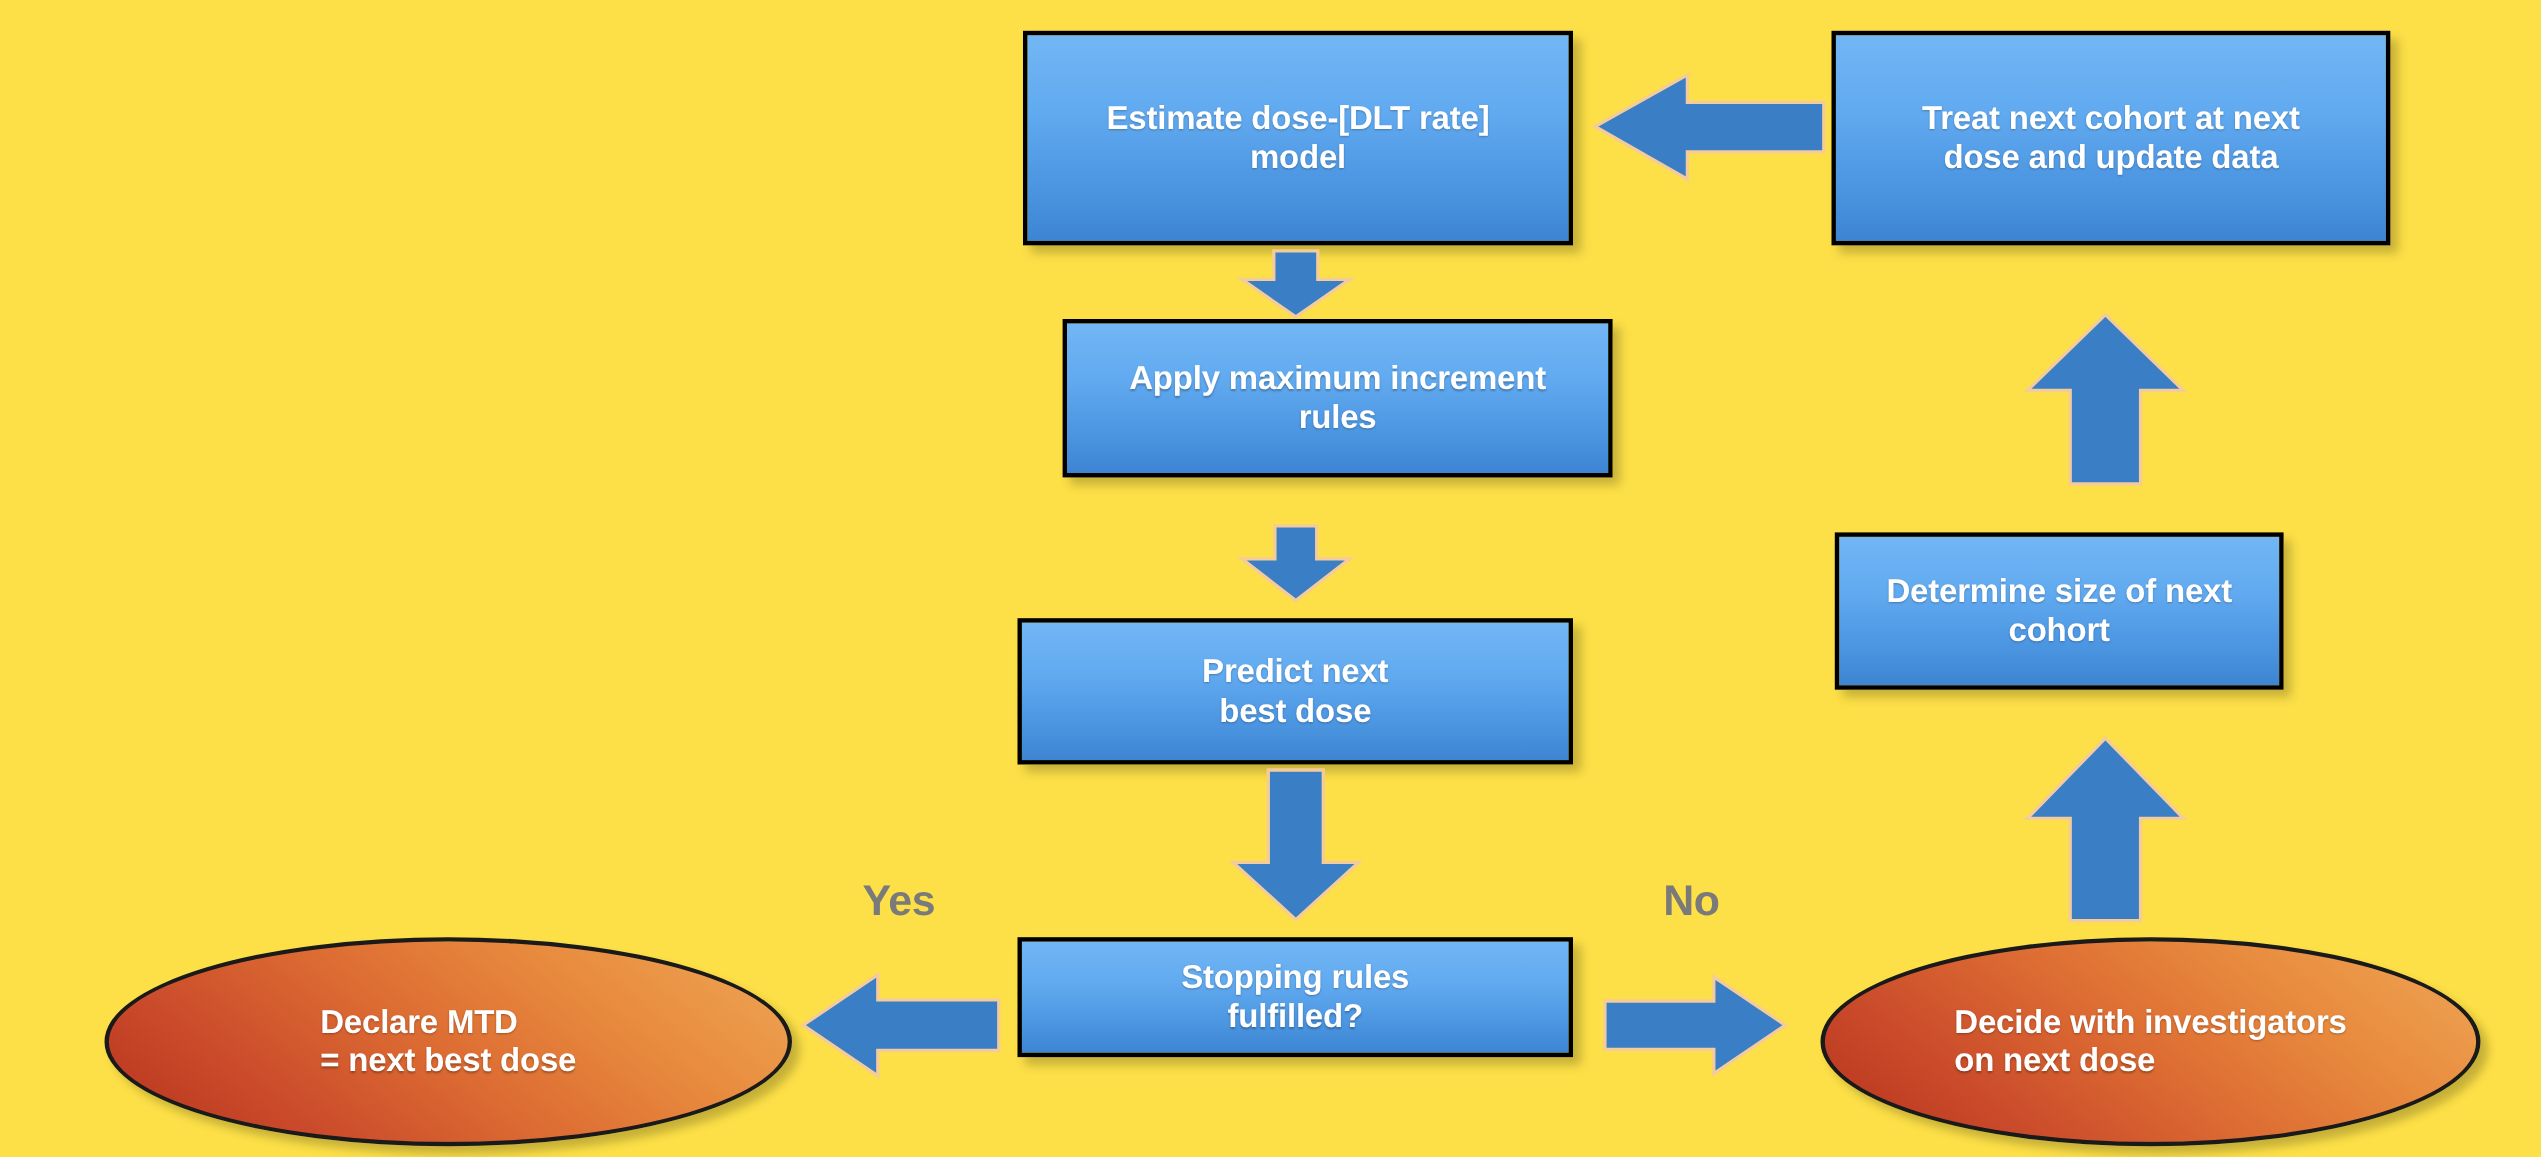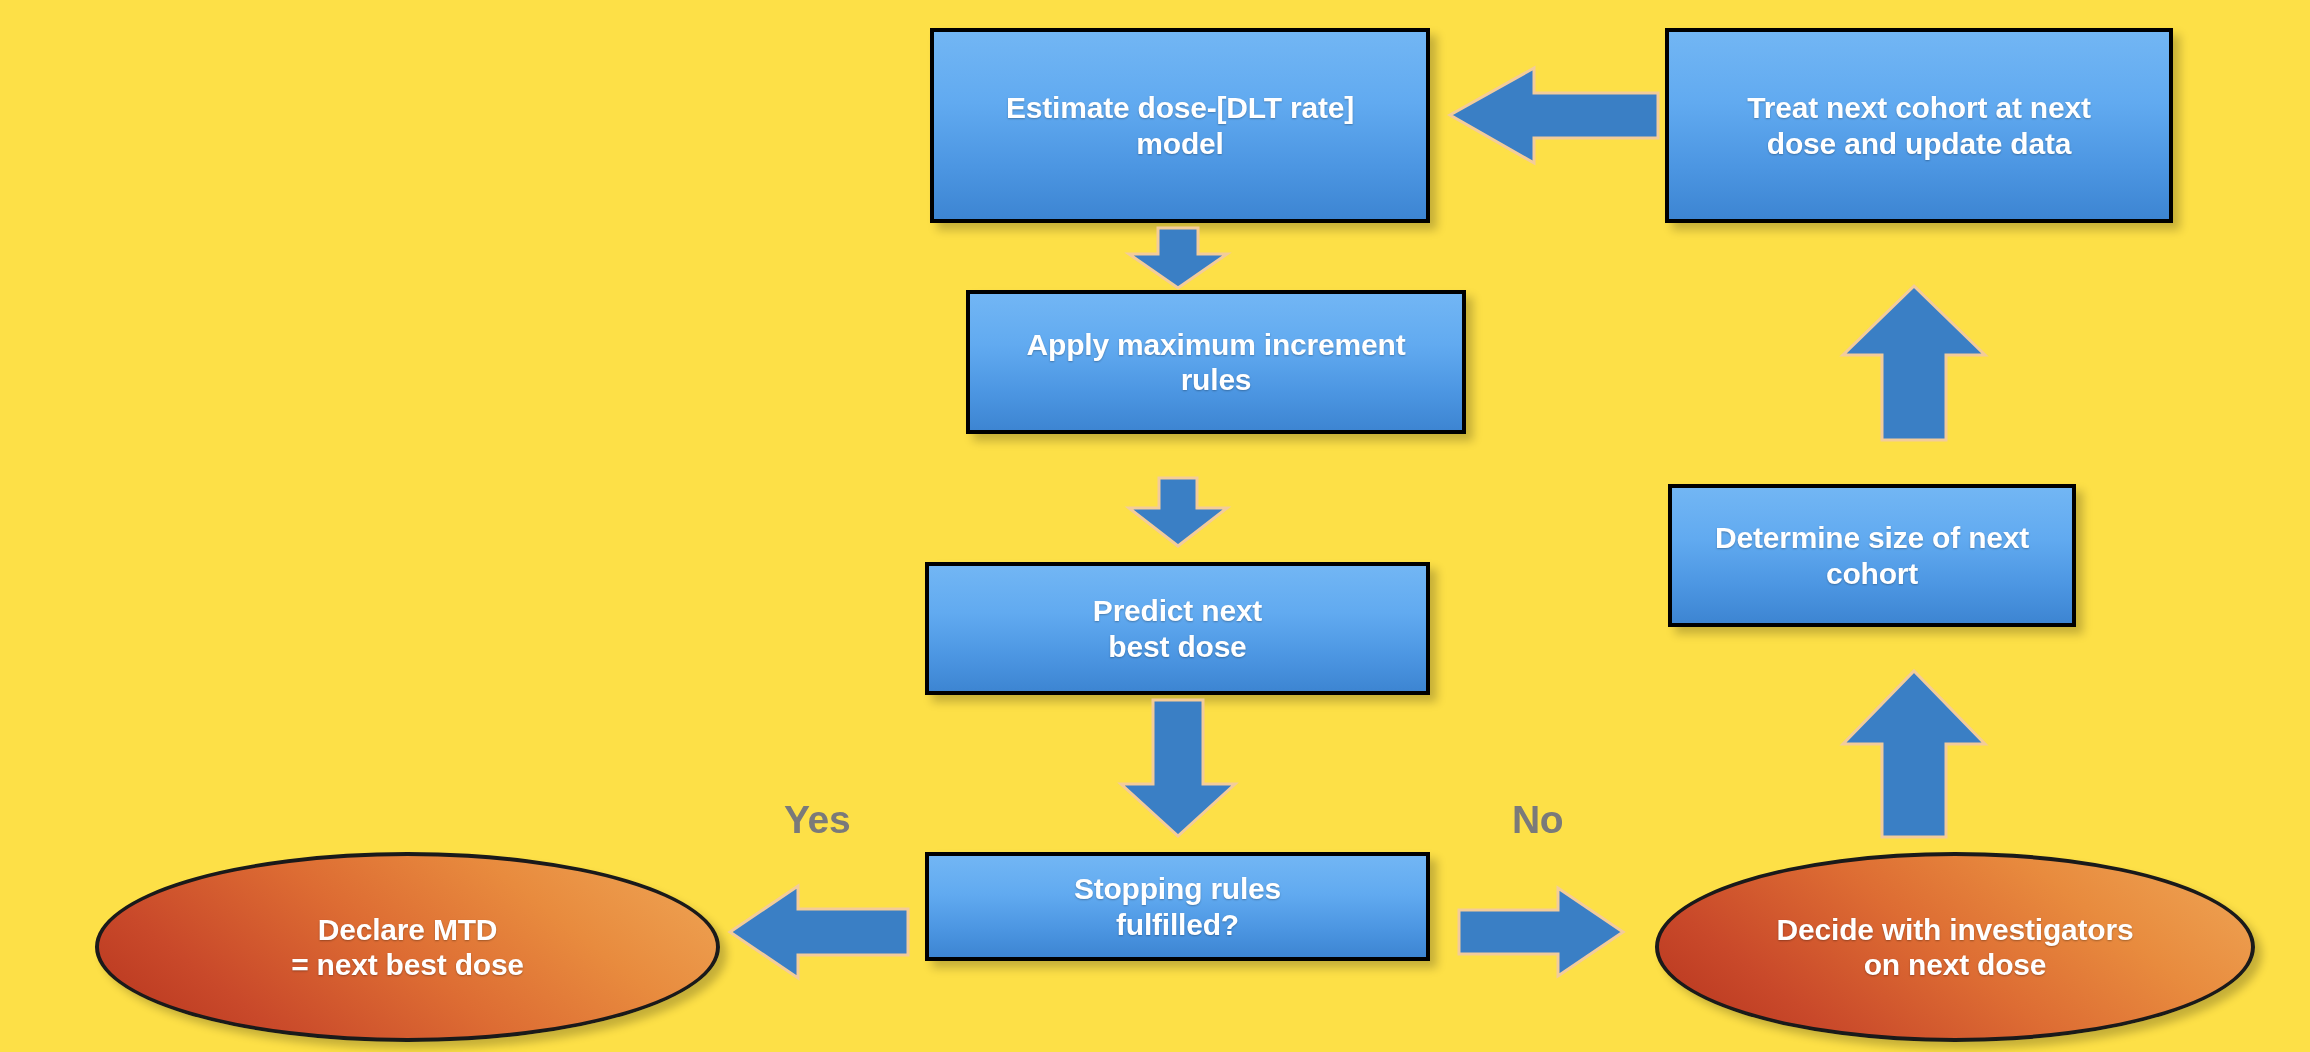--- a/index.html
+++ b/index.html
@@ -52,7 +52,7 @@
     display: flex;
     align-items: center;
     justify-content: center;
-    text-align: center;
+    text-align: left;
   }
   .node-ellipse .label {
     color: #ffffff;

